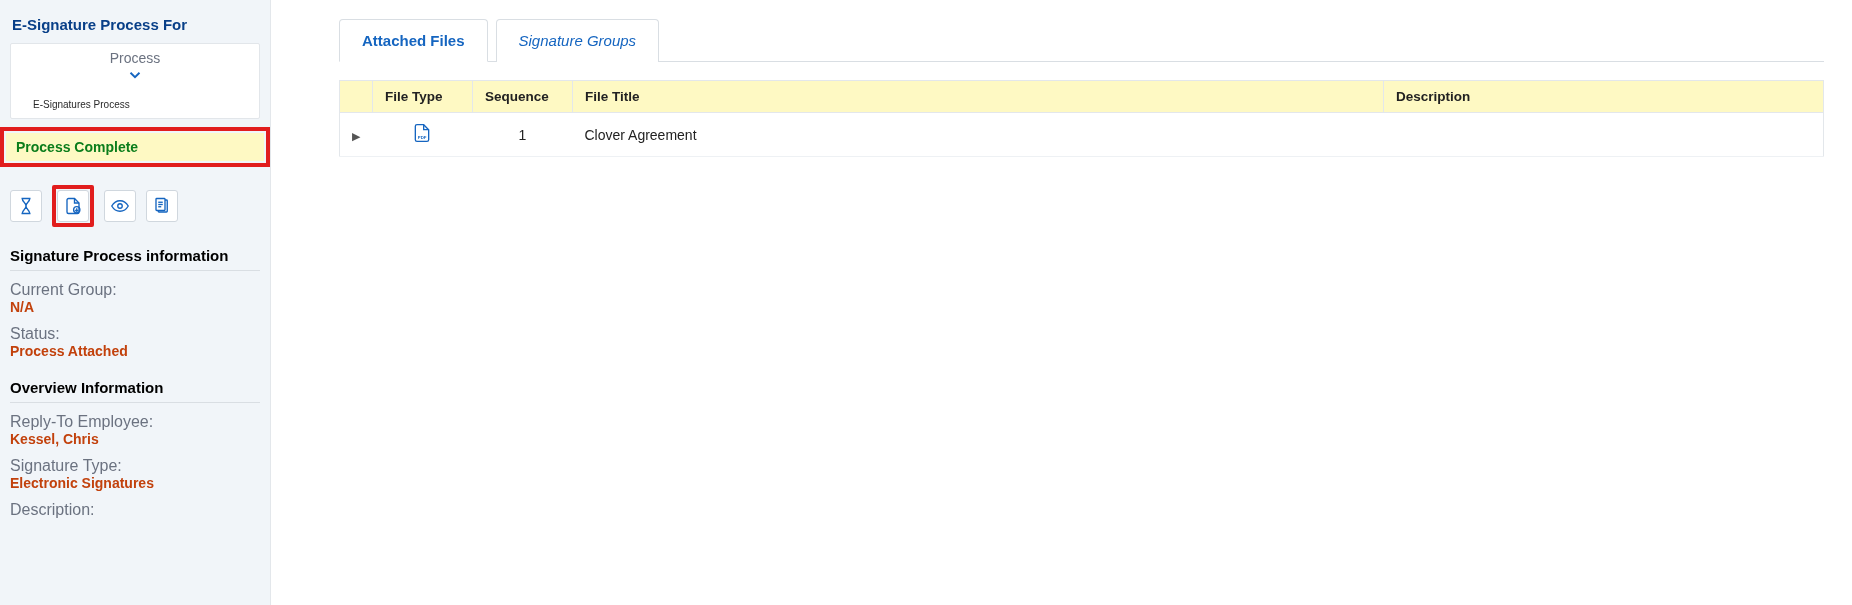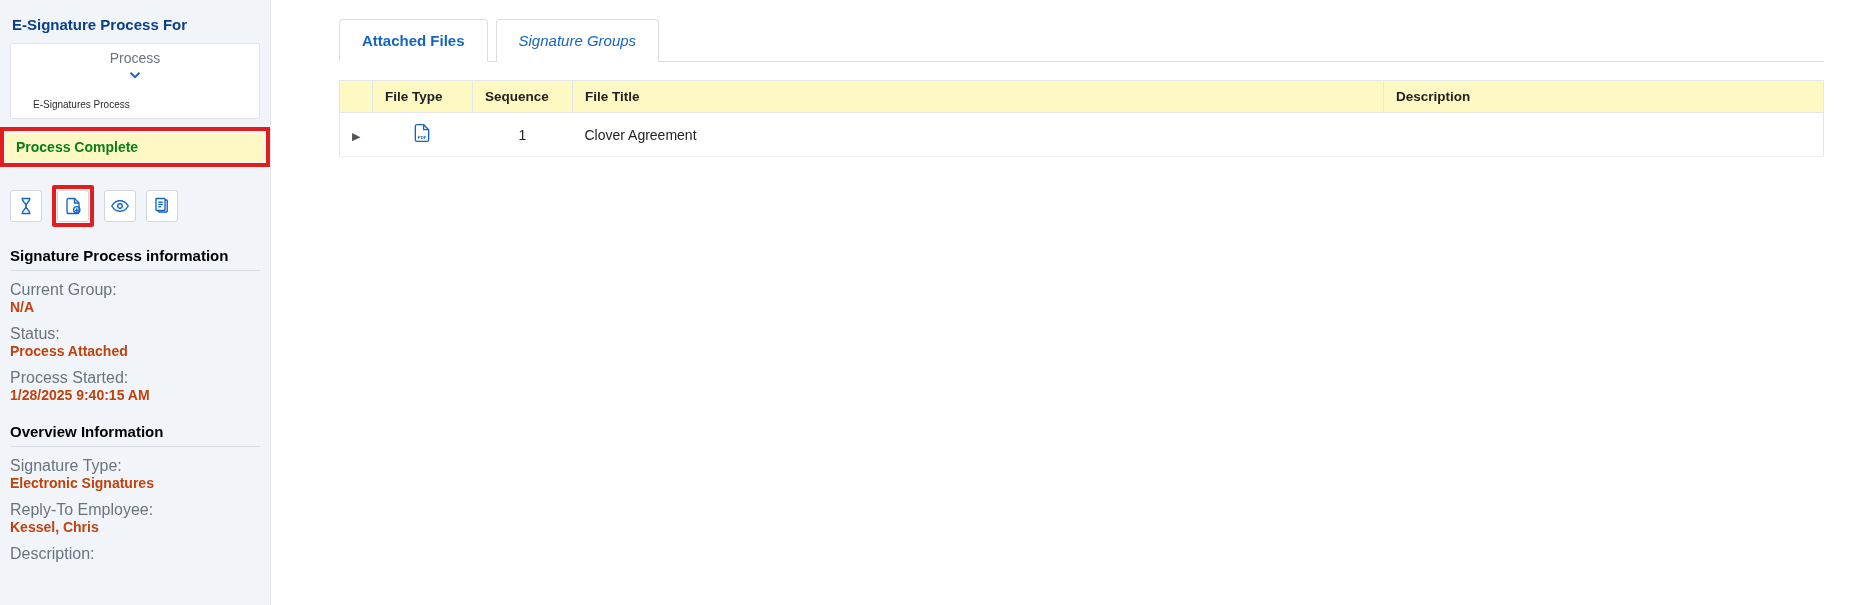--- a/index.html
+++ b/index.html
@@ -254,10 +254,6 @@
       <div class="field-label">Status:</div>
       <div class="field-value">Process Attached</div>
     </div>
-    <div class="field">
-      <div class="field-label">Process Started:</div>
-      <div class="field-value">1/28/2025 9:40:15 AM</div>
-    </div>
 
     <div class="section-heading">Overview Information</div>
 

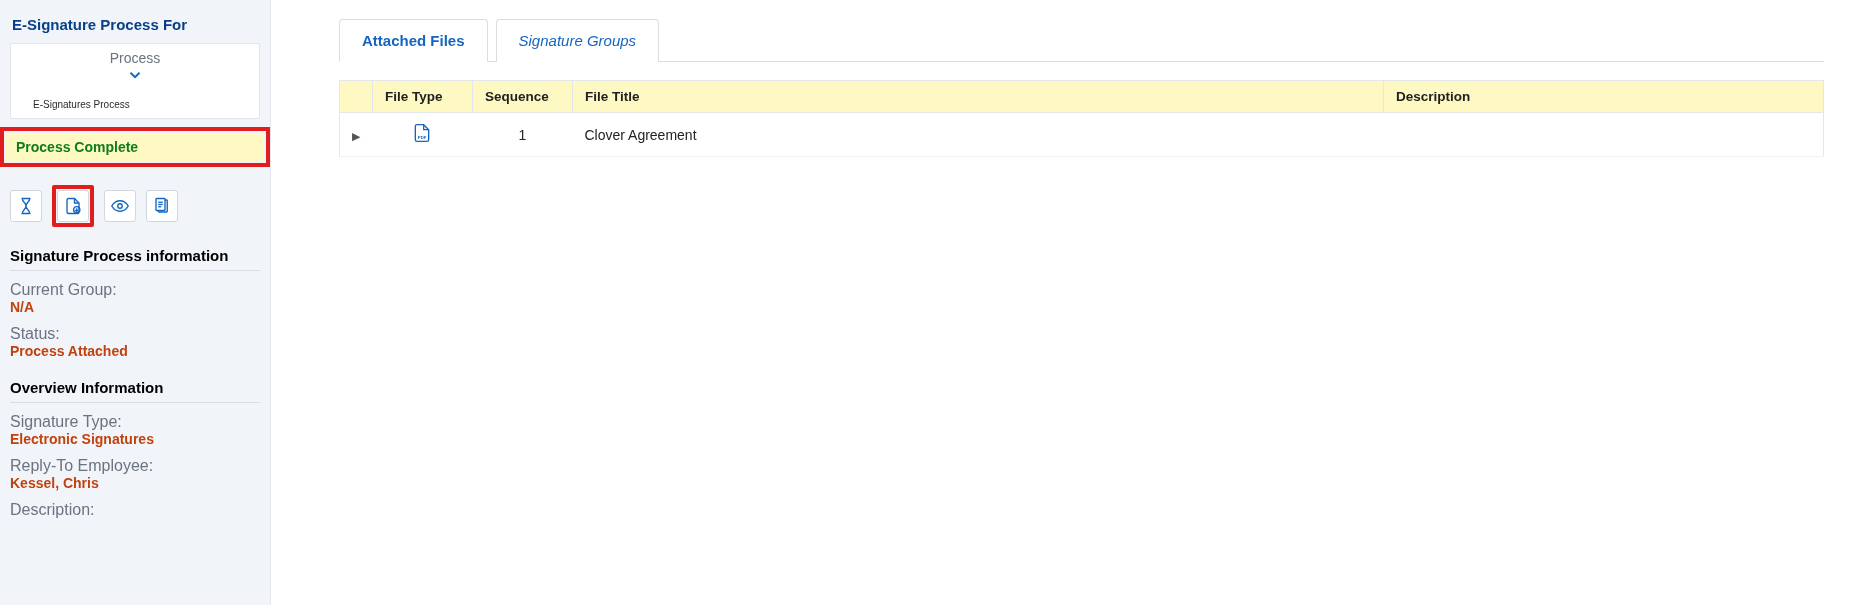--- a/index.html
+++ b/index.html
@@ -258,12 +258,12 @@
     <div class="section-heading">Overview Information</div>
 
     <div class="field">
+      <div class="field-label">Reply-To Employee:</div>
+      <div class="field-value">Kessel, Chris</div>
+    </div>
+    <div class="field">
       <div class="field-label">Signature Type:</div>
       <div class="field-value">Electronic Signatures</div>
-    </div>
-    <div class="field">
-      <div class="field-label">Reply-To Employee:</div>
-      <div class="field-value">Kessel, Chris</div>
     </div>
     <div class="field">
       <div class="field-label">Description:</div>

